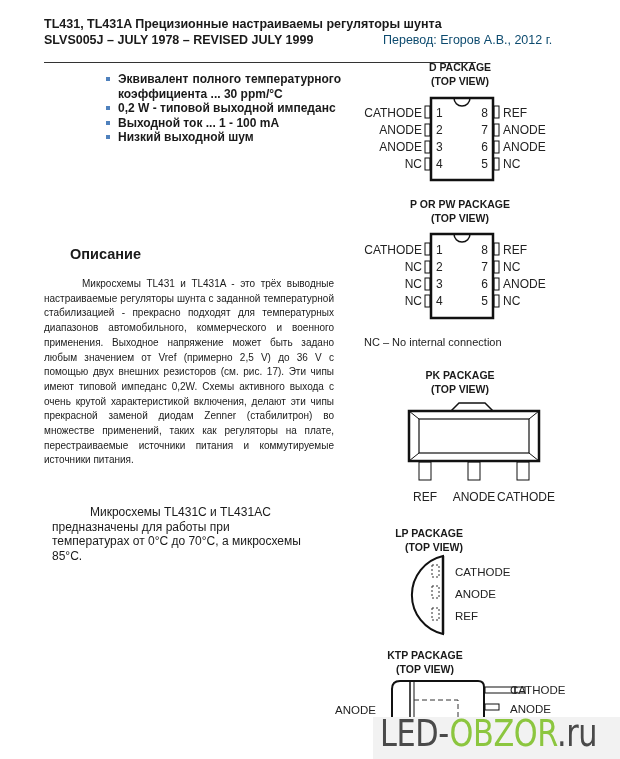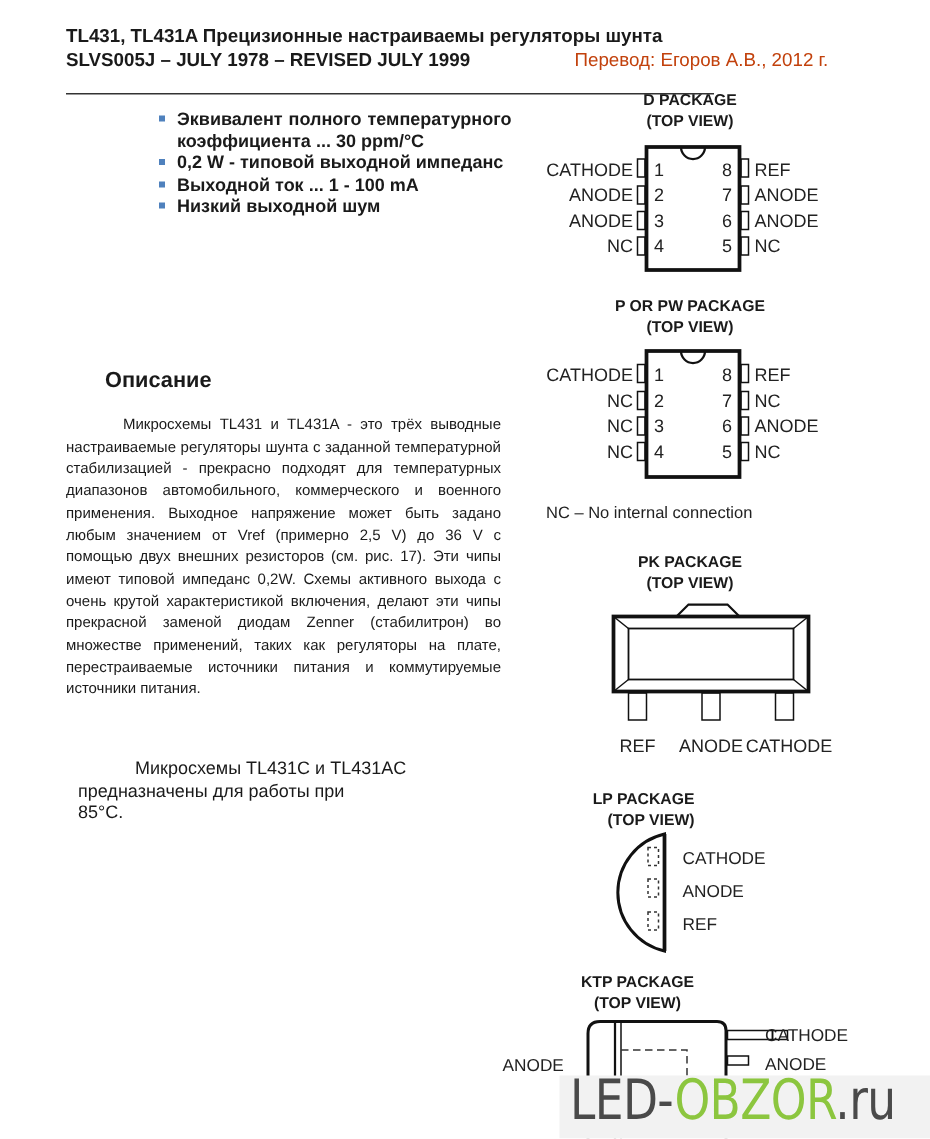--- a/index.html
+++ b/index.html
@@ -8,7 +8,7 @@
   .abs{position:absolute;}
   .hdr-title{left:44px;top:17px;font-weight:bold;font-size:12.5px;white-space:nowrap;}
   .hdr-sub{left:44px;top:33px;font-weight:bold;font-size:12.5px;white-space:nowrap;}
-  .hdr-trans{left:383px;top:33px;font-size:12.5px;white-space:nowrap;color:#c2410c;}
+  .hdr-trans{left:383px;top:33px;font-size:12.5px;white-space:nowrap;color:#0c4a6e;}
   .hdr-rule{left:44px;top:62px;width:432px;height:1px;background:#333;}
 
   ul.feat{position:absolute;left:103px;top:72px;width:238px;margin:0;padding:0;list-style:none;

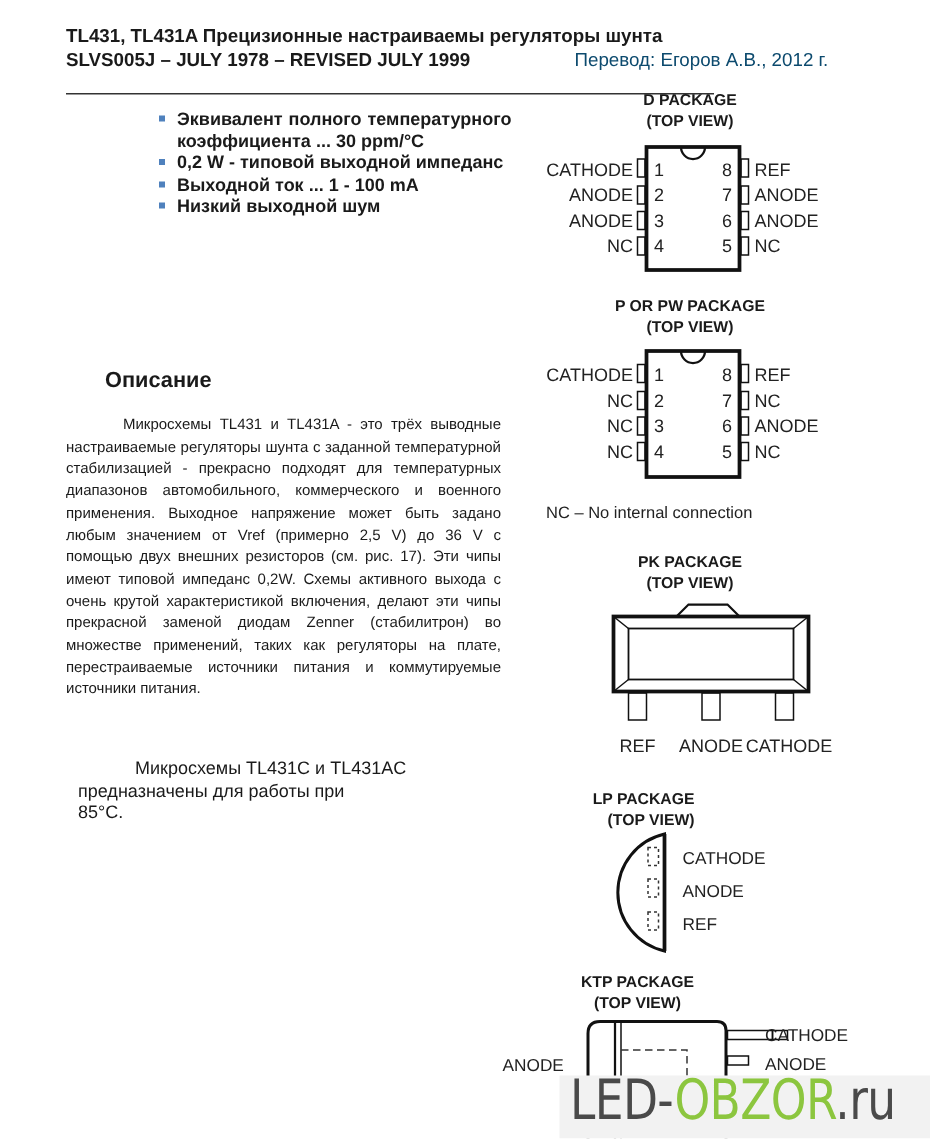--- a/index.html
+++ b/index.html
@@ -56,6 +56,7 @@
 <div class="abs desc2">
   <p class="ind" style="text-indent:38px;">Микросхемы TL431C и TL431AC</p>
   <p>предназначены для работы при</p>
+  <p>температурах от 0°C до 70°C, а микросхемы</p>
   <p>85°C.</p>
 </div>
 

